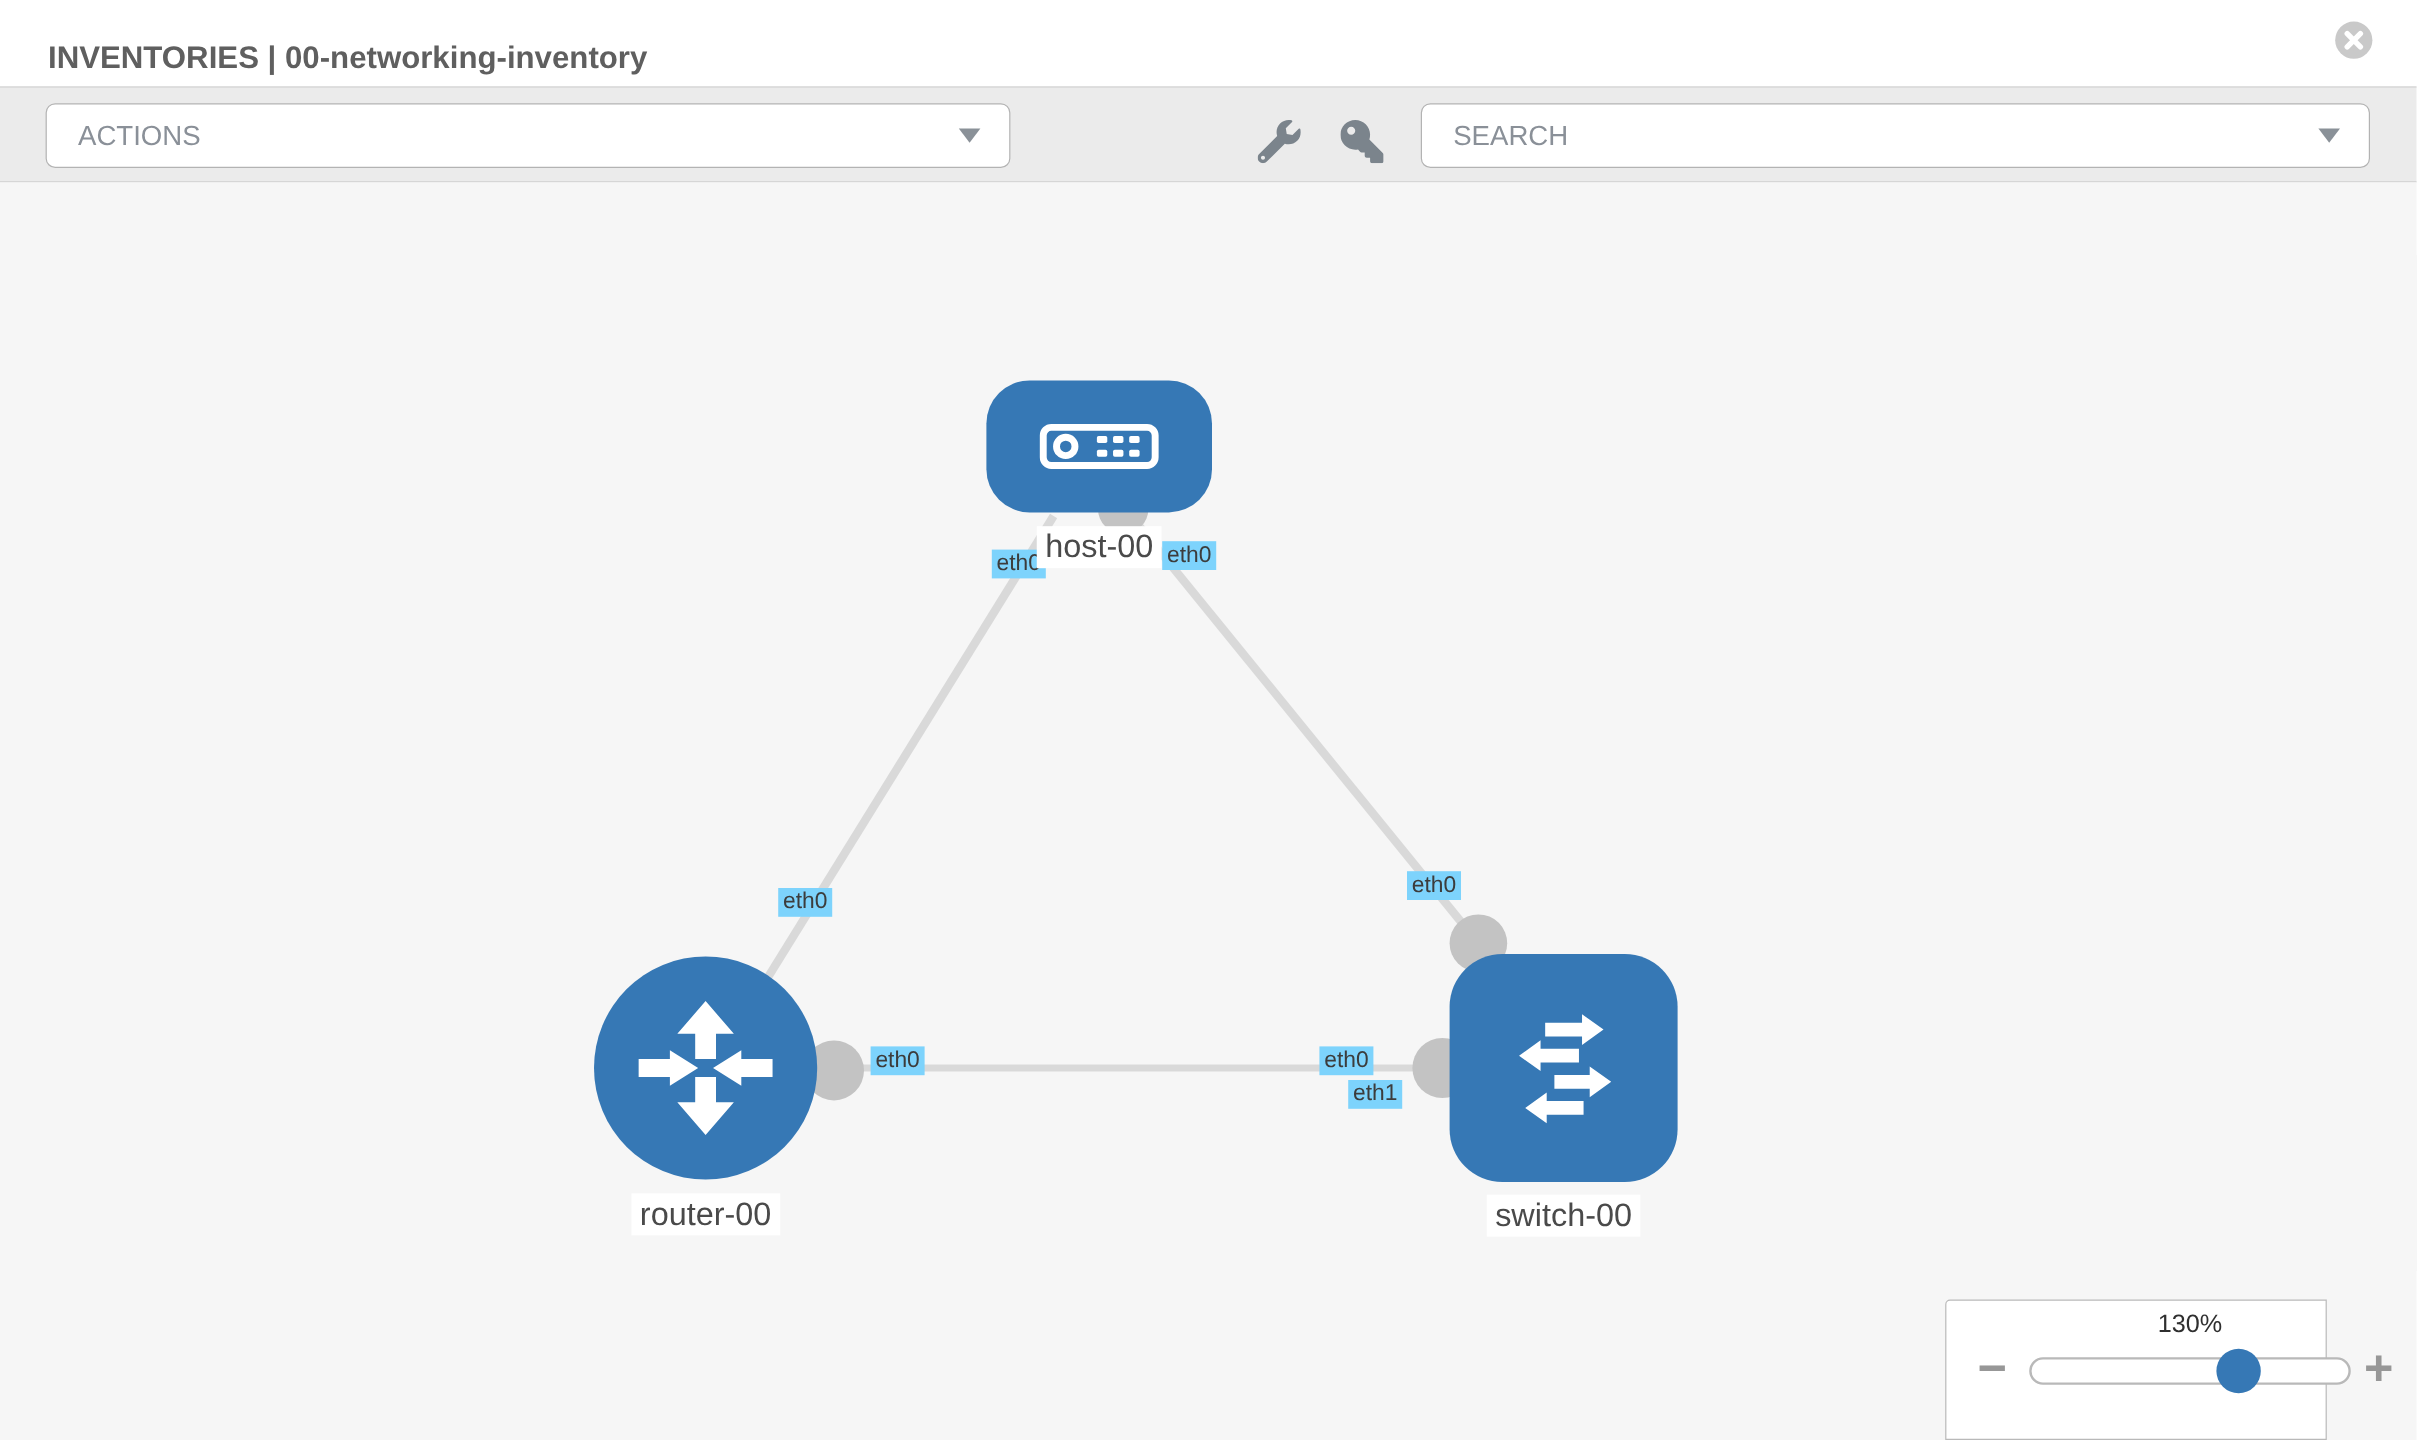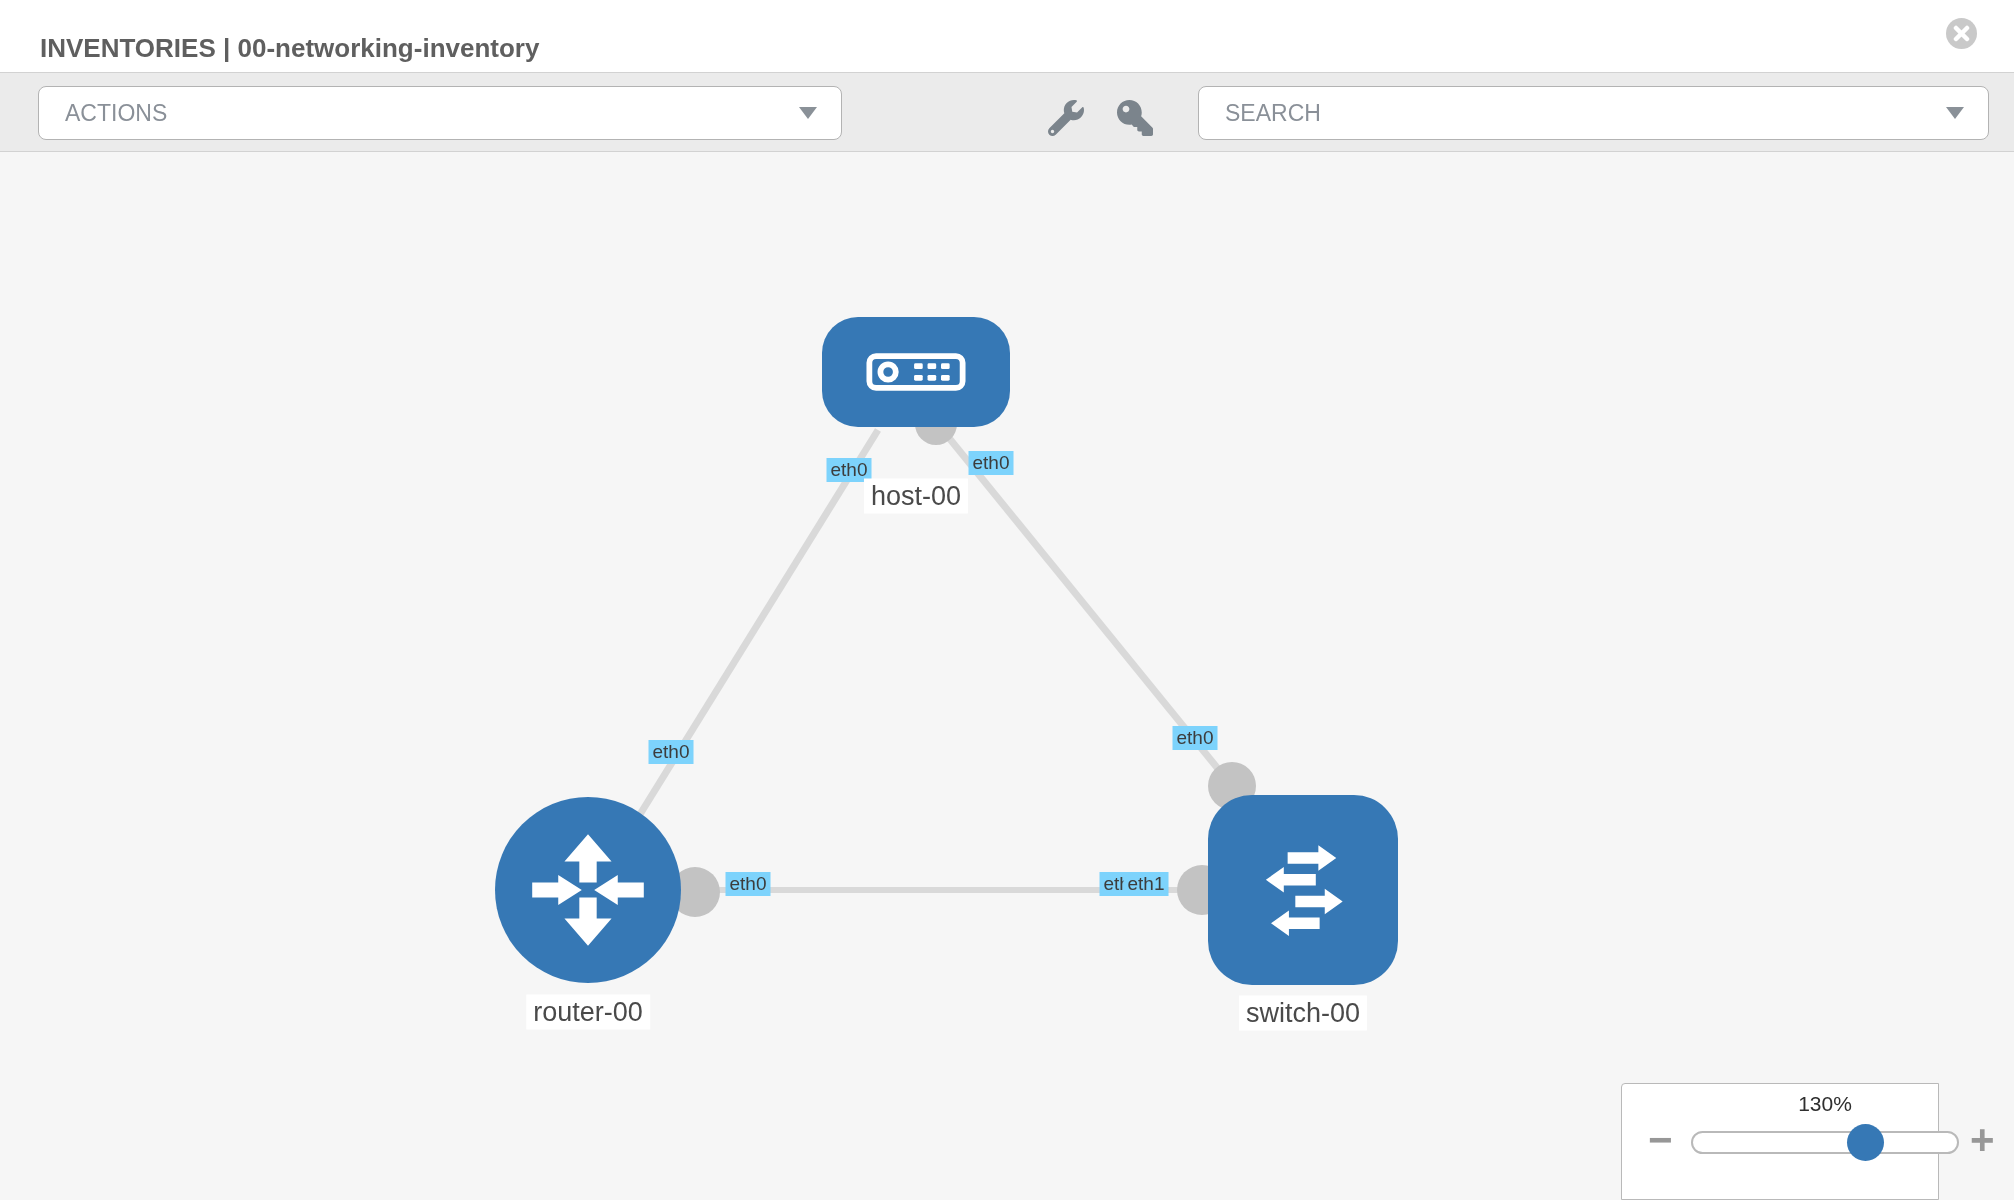--- a/index.html
+++ b/index.html
@@ -26,7 +26,7 @@
            border-left:9px solid transparent; border-right:9px solid transparent;
            border-top:12px solid #8a9198; }
   #actions-select { left:38px; width:804px; }
-  #search-select  { left:1184px; width:791px;margin-left:14px; }
+  #search-select  { left:1184px; width:791px; }
   .tool-btn { position:absolute; top:25px; width:40px; height:40px; display:flex;
               align-items:center; justify-content:center; cursor:pointer; }
   #wrench-btn { left:1046px; } #key-btn { left:1115px; }

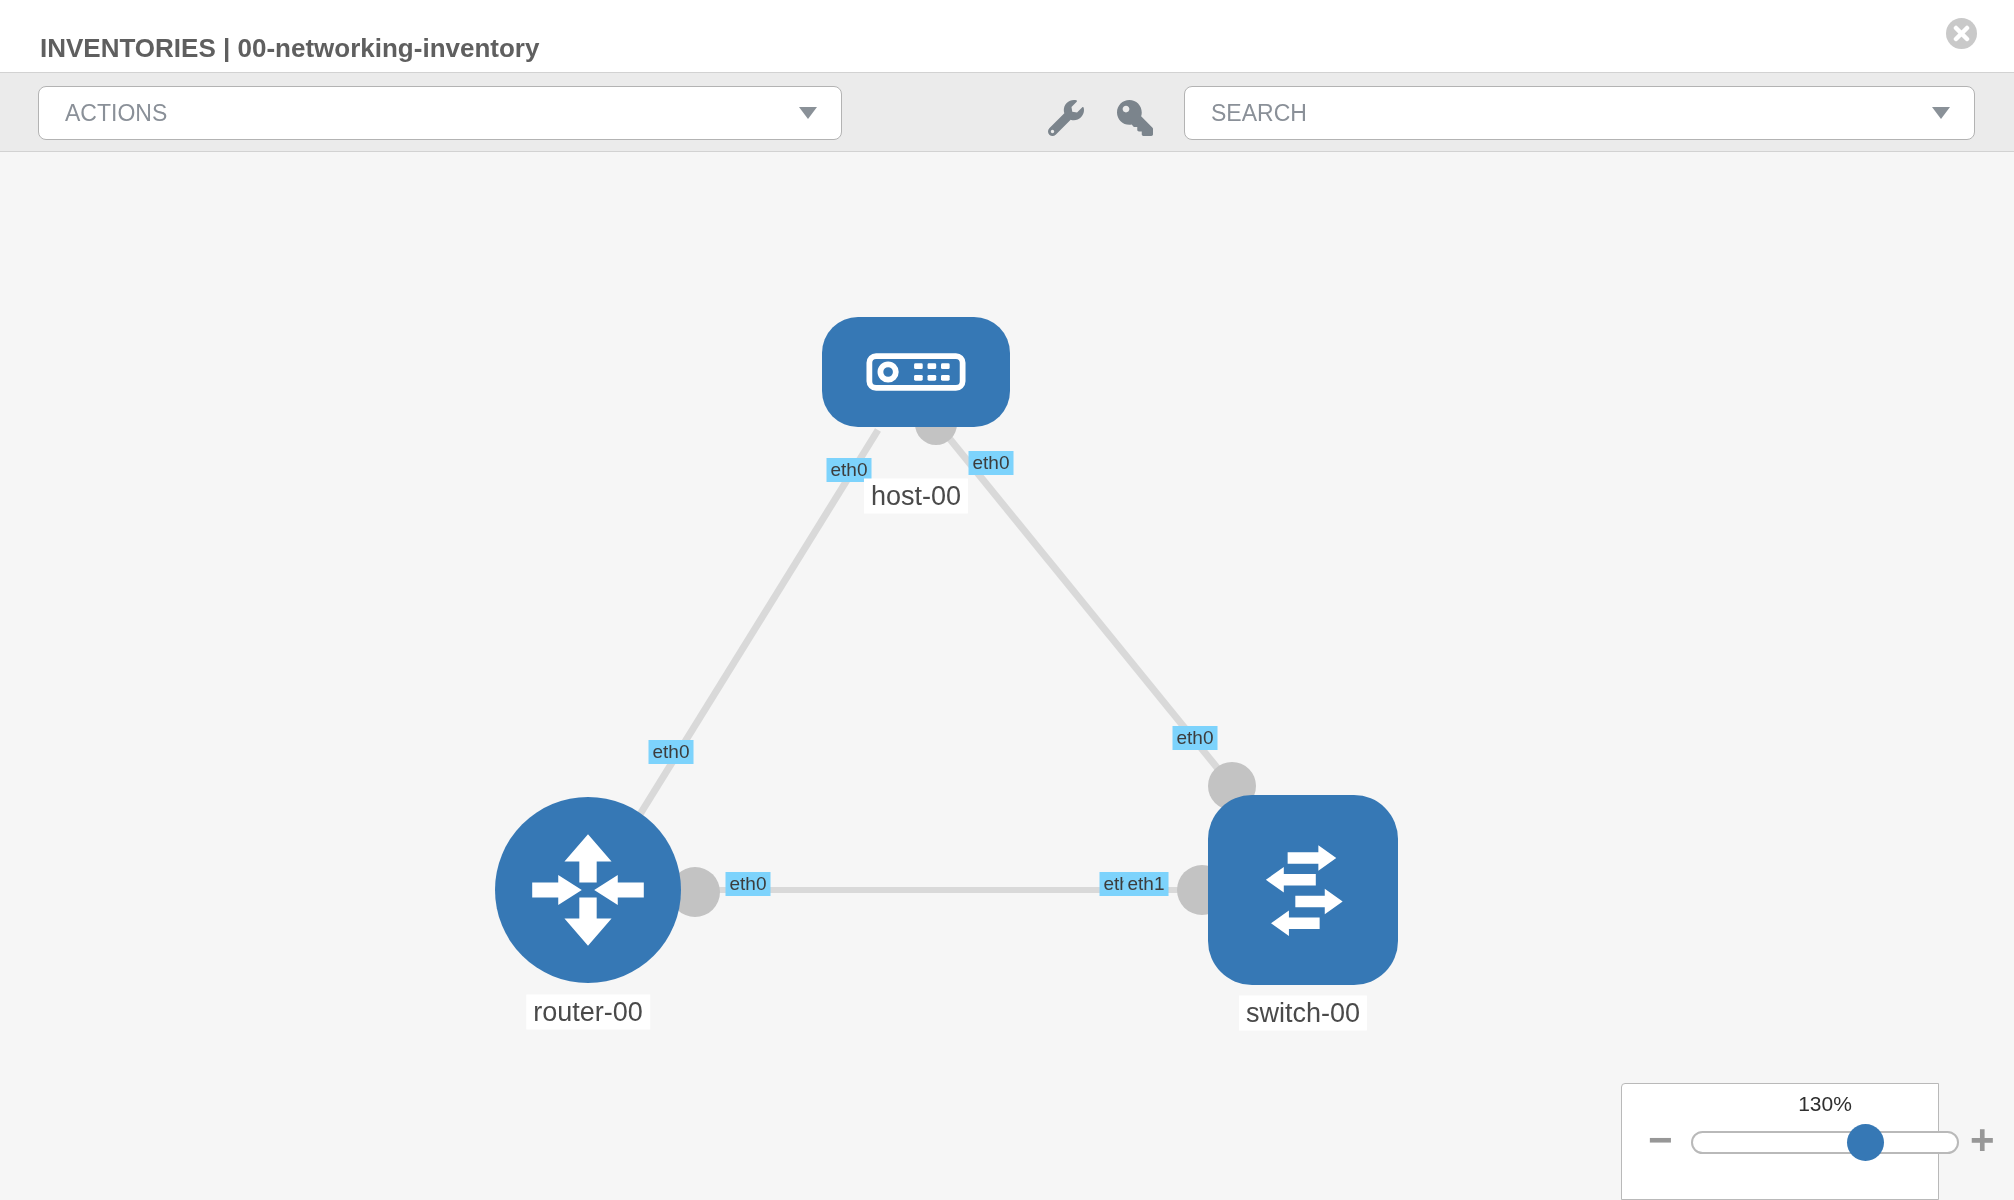--- a/index.html
+++ b/index.html
@@ -50,7 +50,7 @@
 
   .node-label { position:absolute; transform:translate(-50%,-50%); background:#fff;
                 color:#4a4a4a; font-size:27px; padding:2px 7px; white-space:nowrap; z-index:5; }
-  #label-host   { left:916px;  top:304px;margin-top:40px; }
+  #label-host   { left:916px;  top:304px; }
   #label-router { left:588px;  top:860px; }
   #label-switch { left:1303px; top:861px; }
 

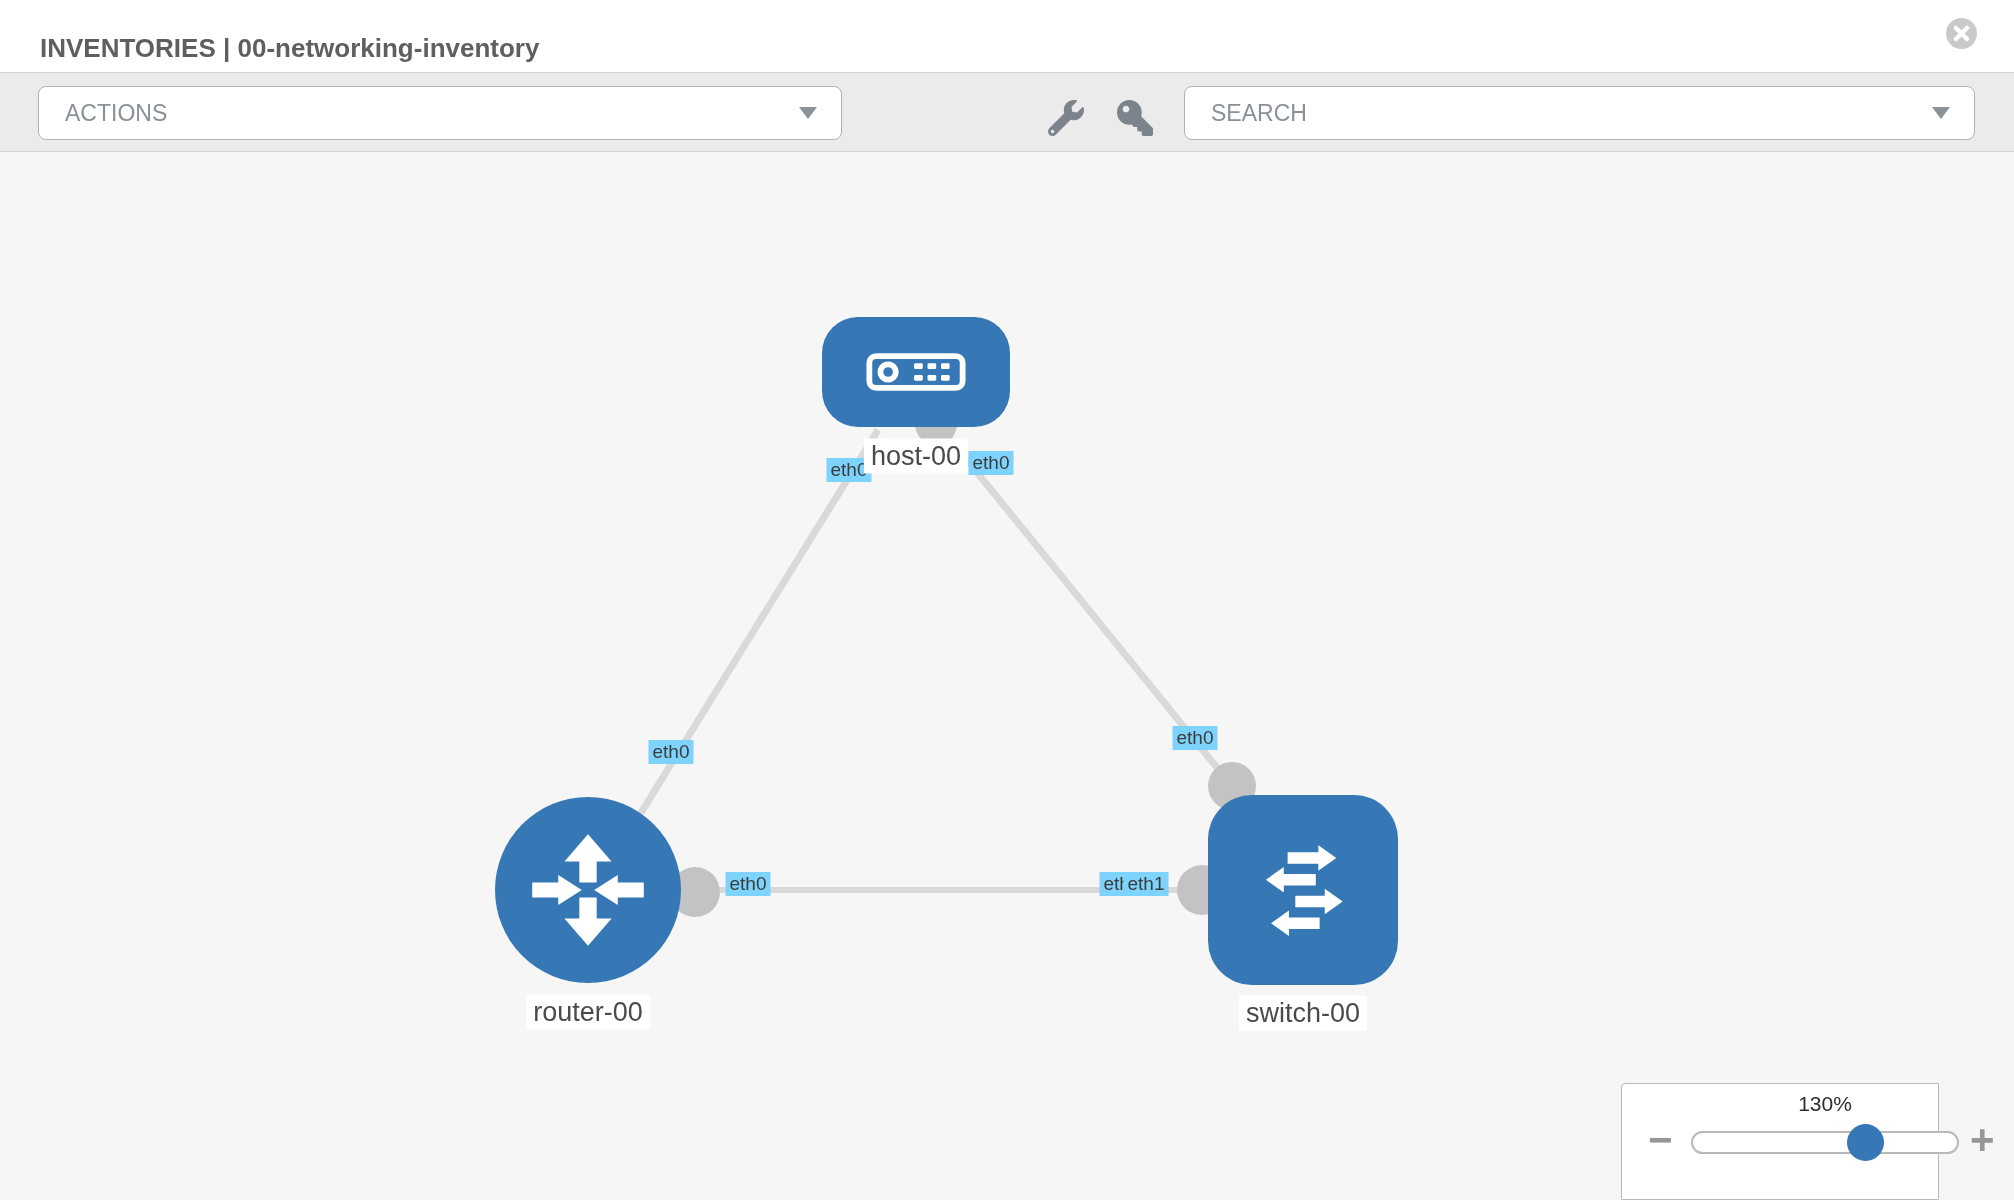--- a/index.html
+++ b/index.html
@@ -62,7 +62,7 @@
   #eth-switch-top   { left:1195px; top:586px; }
   #eth-router-right { left:748px;  top:732px; }
   #eth-switch-back  { left:1122px; top:732px; z-index:4; }
-  #eth-switch-front { left:1146px; top:732px; z-index:5; }
+  #eth-switch-front { left:1146px; top:760px; z-index:5; }
 
   
   .zoom-panel { position:absolute; left:1621px; top:931px; width:318px; height:117px;

